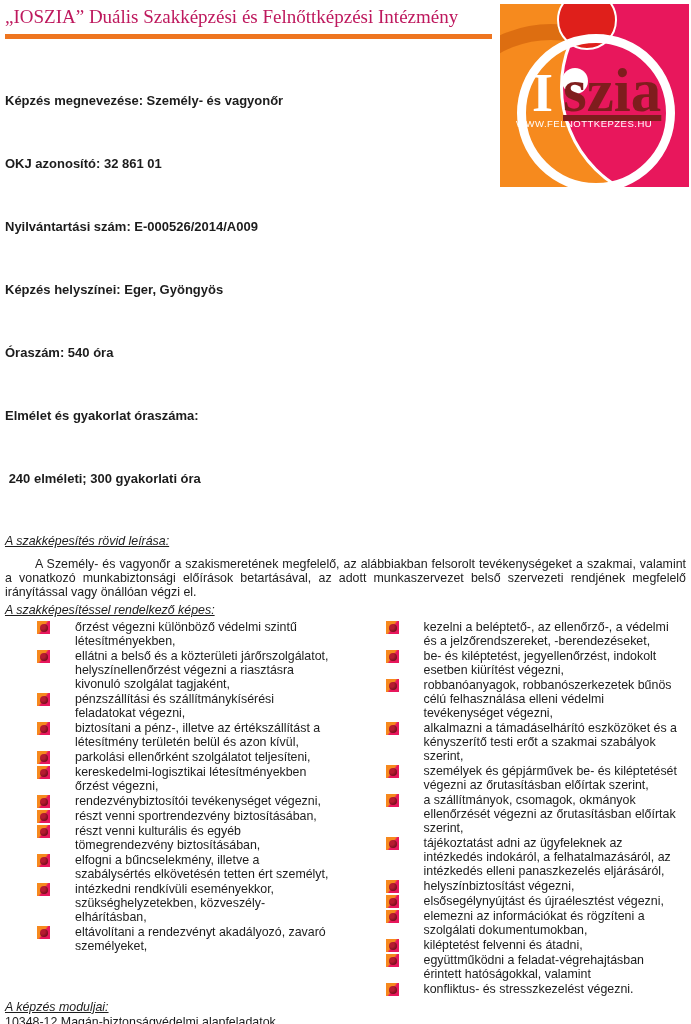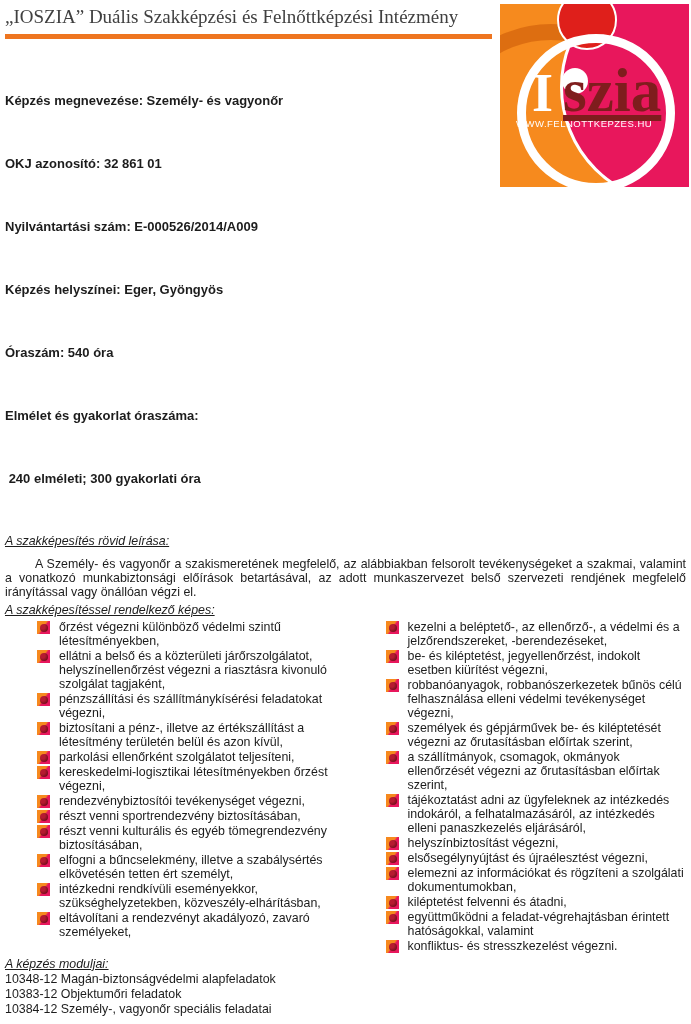--- a/index.html
+++ b/index.html
@@ -12,7 +12,7 @@
   
   .header-row{display:flex;align-items:flex-start;padding:4px 2px 0 5px;}
   .header-left{flex:1;min-width:0;}
-  .doc-title{font-family:"Liberation Serif",serif;font-size:19px;color:#404040;margin-top:2px;}
+  .doc-title{font-family:"Liberation Serif",serif;font-size:19px;color:#be185d;margin-top:2px;}
   .title-rule{height:5px;background:#EE7520;margin-top:6px;}
   .course-info{margin-top:9px;font-weight:bold;font-size:13px;line-height:21px;white-space:pre-wrap;}
   

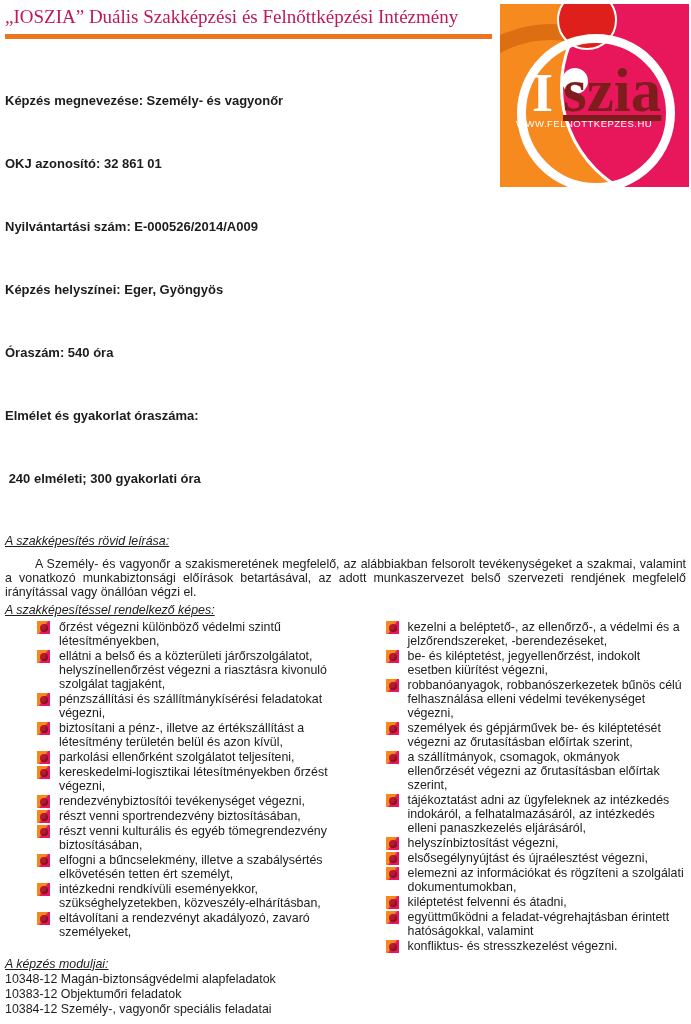--- a/index.html
+++ b/index.html
@@ -39,7 +39,7 @@
   .cap-col{width:50%;box-sizing:border-box;}
   .cap-col.left{padding-left:32px;padding-right:14px;}
   .cap-col.right{padding-left:40px;padding-right:2px;}
-  .cap-item{display:flex;gap:9px;margin-bottom:1px;line-height:14px;}
+  .cap-item{display:flex;gap:25px;margin-bottom:1px;line-height:14px;}
   .bullet{width:13px;height:13px;flex-shrink:0;margin-top:1px;position:relative;
     background:linear-gradient(125deg,#F6891E 45%,#E8175D 55%);}
   .bullet::after{content:"";position:absolute;left:3px;top:3px;width:8px;height:8px;border-radius:50%;

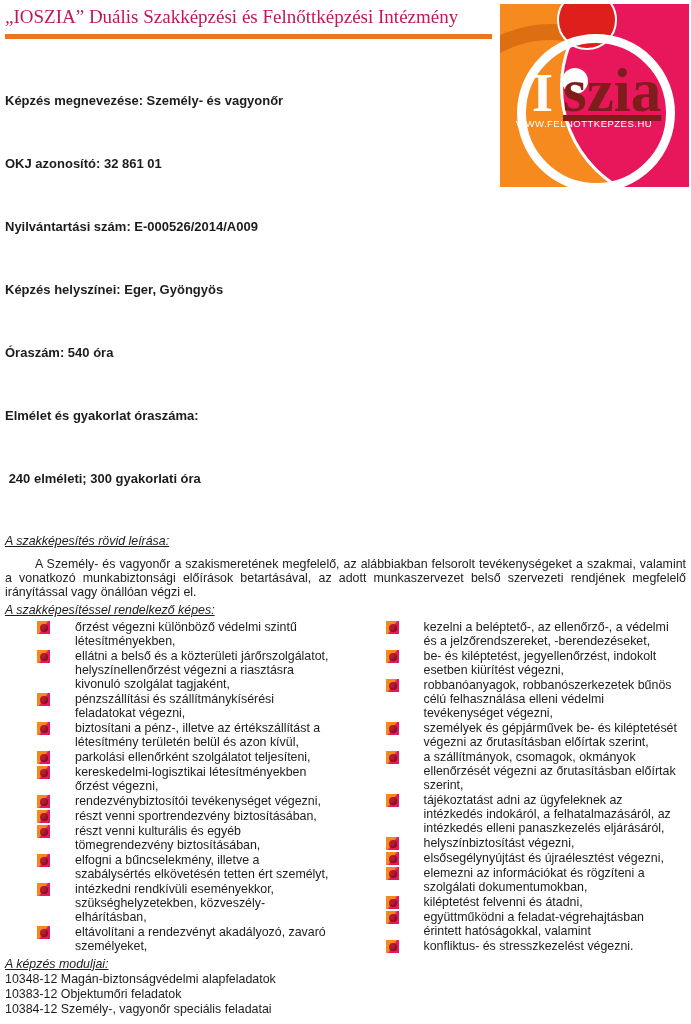--- a/index.html
+++ b/index.html
@@ -148,6 +148,10 @@
         </div>
       <div class="cap-item">
           <span class="bullet"></span>
+          <span>alkalmazni a támadáselhárító eszközöket és a kényszerítő testi erőt a szakmai szabályok szerint,</span>
+        </div>
+      <div class="cap-item">
+          <span class="bullet"></span>
           <span>személyek és gépjárművek be- és kiléptetését végezni az őrutasításban előírtak szerint,</span>
         </div>
       <div class="cap-item">

